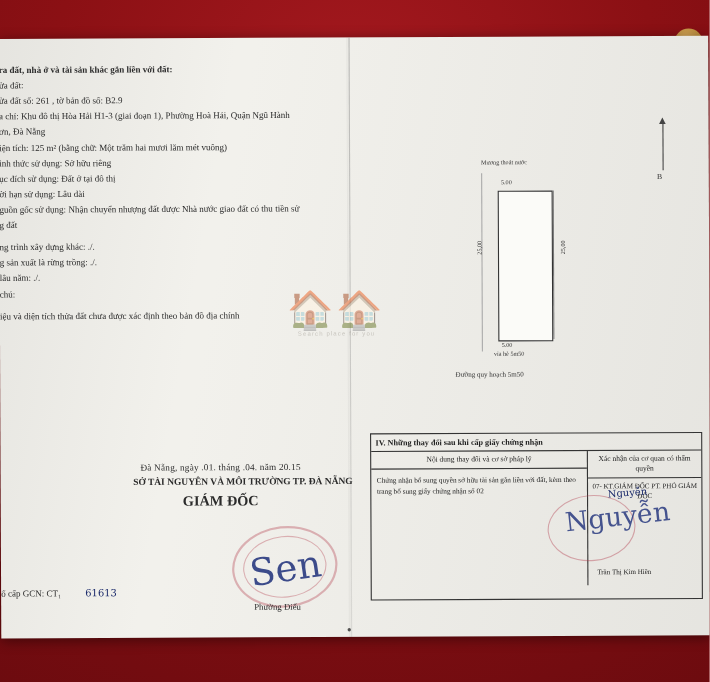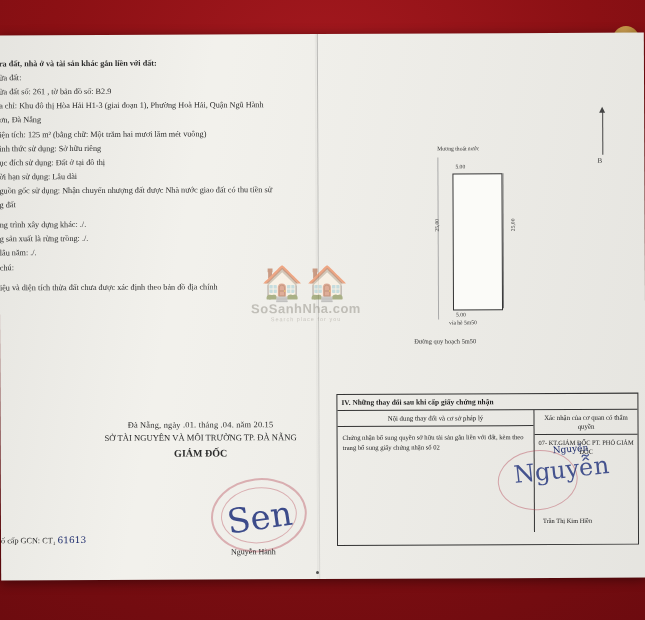--- a/index.html
+++ b/index.html
@@ -205,7 +205,6 @@
 
   <div class="wm">
     <div class="house">🏠🏠</div>
-    <div class="wm-name">SoSanhNha.com</div>
     <div class="wm-sub">Search place for you</div>
   </div>
 

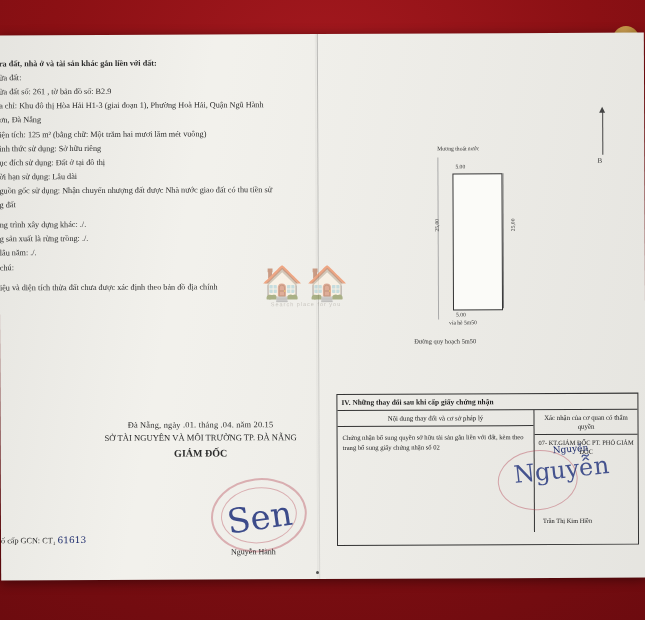--- a/index.html
+++ b/index.html
@@ -76,7 +76,7 @@
     font-size:8.4px;color:#2b2b2b;line-height:1.6;
   }
   .sig .l1{letter-spacing:.2px;}
-  .sig .l2{font-weight:normal;font-size:8.6px;}
+  .sig .l2{font-weight:bold;font-size:8.6px;text-align:right;}
   .sig .l3{font-weight:bold;font-size:10px;}
   .stamp{
     position:absolute;left:130px;top:60px;width:92px;height:70px;

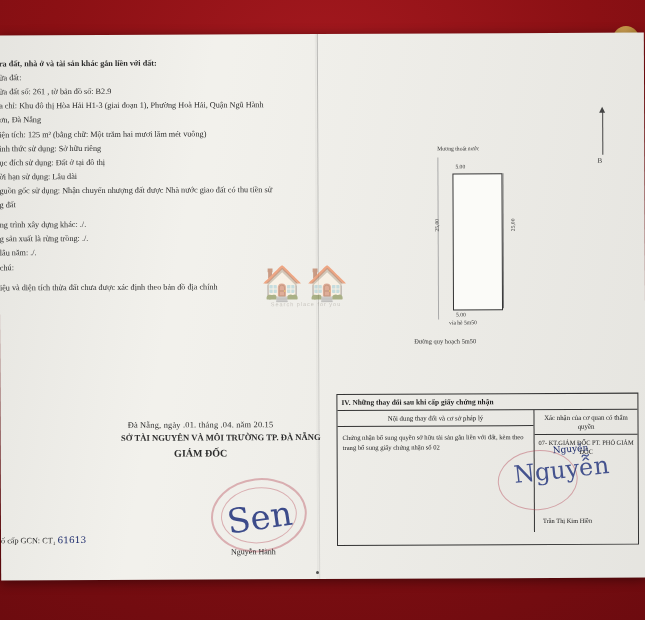--- a/index.html
+++ b/index.html
@@ -77,7 +77,7 @@
   }
   .sig .l1{letter-spacing:.2px;}
   .sig .l2{font-weight:bold;font-size:8.6px;text-align:right;}
-  .sig .l3{font-weight:bold;font-size:10px;}
+  .sig .l3{font-weight:bold;font-size:13px;}
   .stamp{
     position:absolute;left:130px;top:60px;width:92px;height:70px;
     border:2px solid #b23a4a;border-radius:50%;

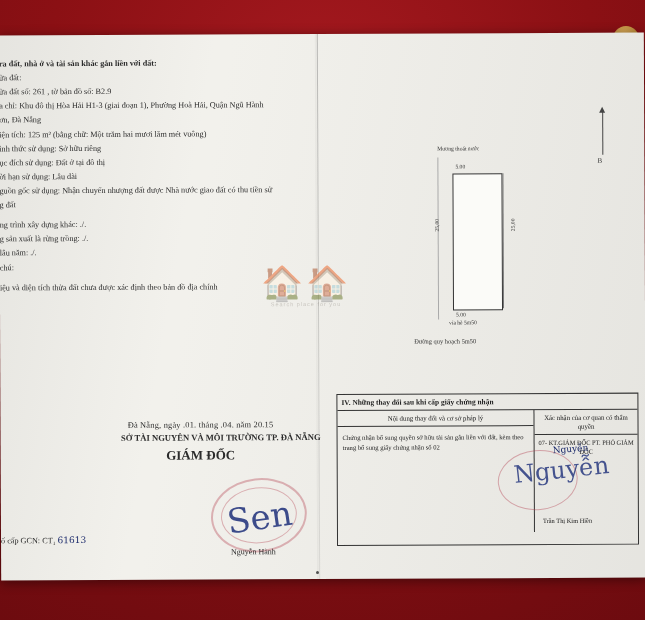--- a/index.html
+++ b/index.html
@@ -98,7 +98,7 @@
   .gcn{
     position:absolute;left:0px;top:500px;font-size:8.2px;color:#2b2b2b;
   }
-  .gcn .num{font-family:"DejaVu Serif", serif;color:#1b2a6b;font-size:9px;}
+  .gcn .num{font-family:"DejaVu Serif", serif;color:#1b2a6b;font-size:9px;margin-left:20px;}
 
   
   .right-title{

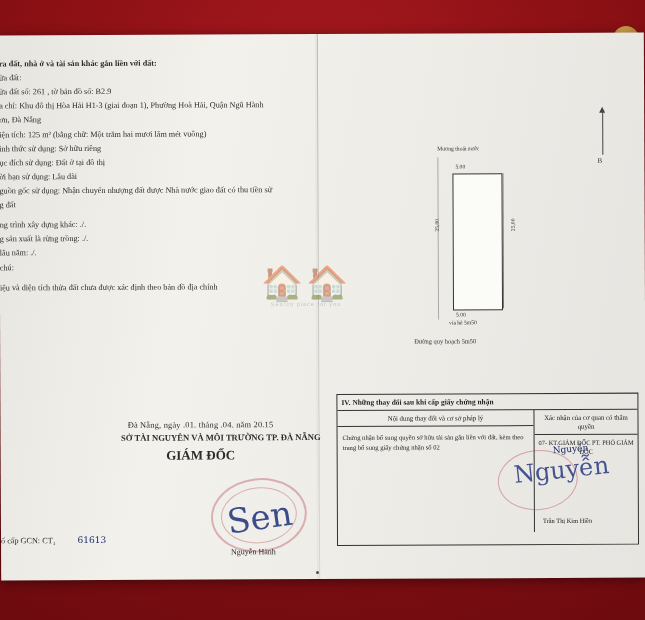--- a/index.html
+++ b/index.html
@@ -214,7 +214,7 @@
     <div class="l3">GIÁM ĐỐC</div>
     <div class="stamp"></div>
     <div class="scrawl">Sen</div>
-    <div class="signame">Nguyễn Hành</div>
+    <div class="signame">Phường Điểu</div>
   </div>
 
   <div class="gcn">

